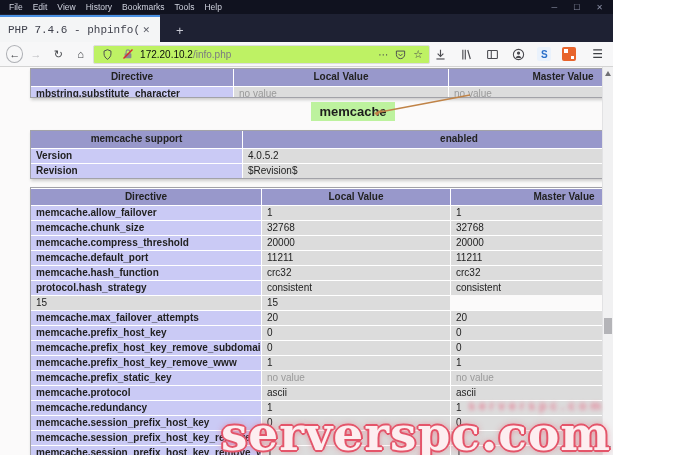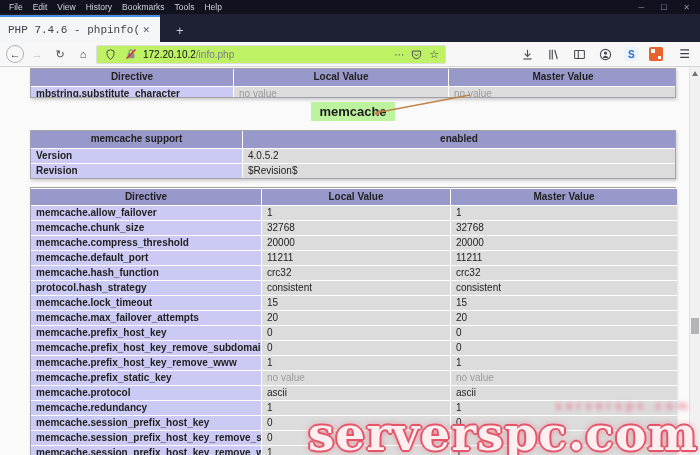--- a/index.html
+++ b/index.html
@@ -5,7 +5,7 @@
   * { margin:0; padding:0; box-sizing:border-box; }
   html,body { width:700px; height:455px; overflow:hidden; background:#fff;
               font-family:"Liberation Sans", sans-serif; }
-  .window { position:relative; width:700px; height:455px; overflow:hidden; }
+  .window { position:relative; width:613px; height:455px; overflow:hidden; }
 
   
   .menubar { height:14px; background:#10121f; display:flex; align-items:center;

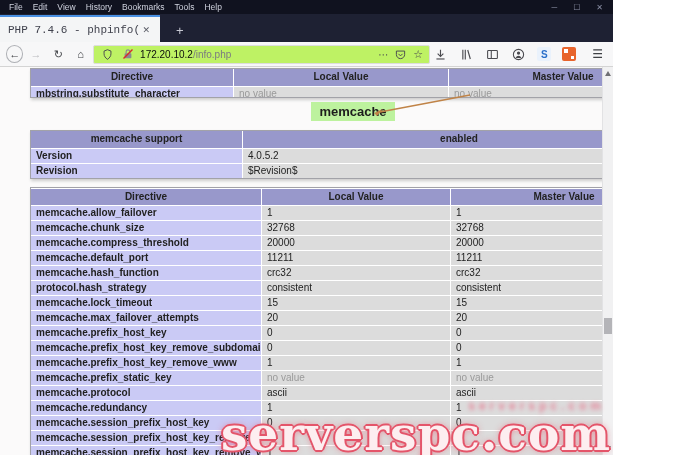--- a/index.html
+++ b/index.html
@@ -272,7 +272,6 @@
         </div>
 
         <div class="prow">
-          <div class="cell e">memcache.lock_timeout</div>
           <div class="cell v">15</div>
           <div class="cell v">15</div>
         </div>

